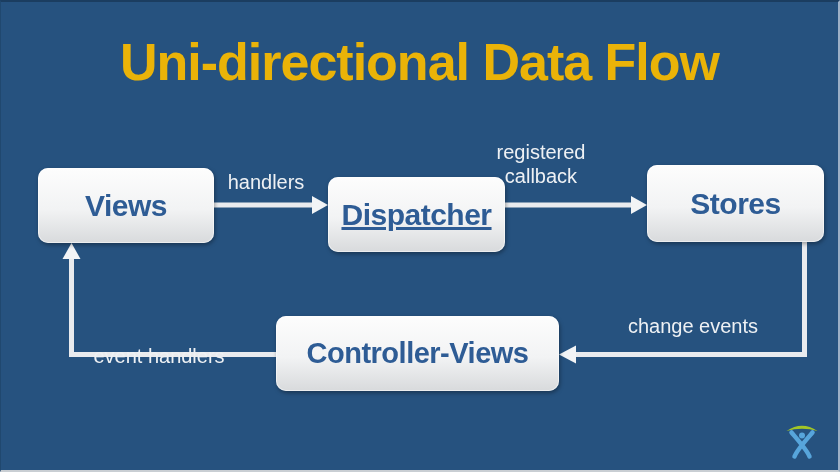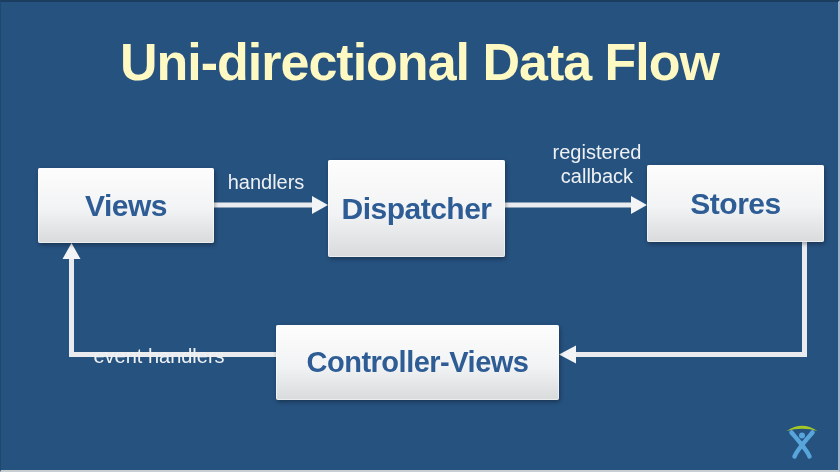--- a/index.html
+++ b/index.html
@@ -19,7 +19,7 @@
     position:absolute;
     left:0; right:0; top:30px;
     text-align:center;
-    color:#fef9c3;
+    color:#eab308;
     font-size:52px;
     font-weight:bold;
     letter-spacing:-1px;

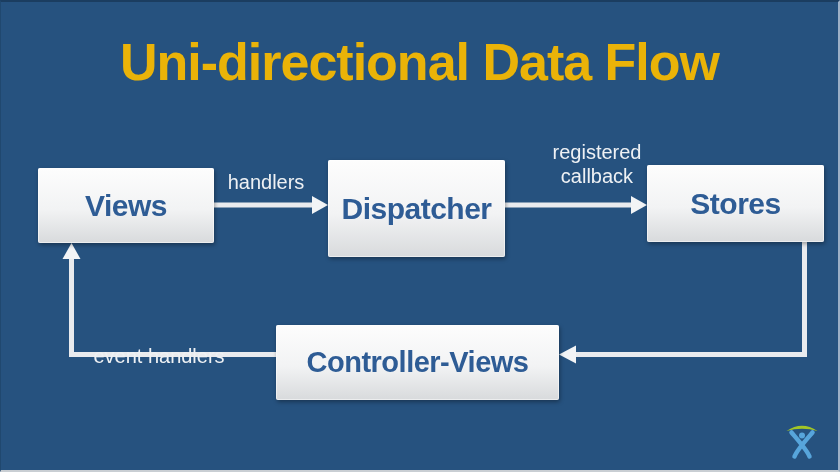--- a/index.html
+++ b/index.html
@@ -53,7 +53,7 @@
   }
   .edge-label.wrap{white-space:normal;width:140px;}
   .label-actions{left:265px;top:168px;}
-  .label-registered-callback{left:596px;top:138px;text-align:center;}
+  .label-registered-callback{left:540px;top:138px;text-align:center;}
   .label-change-events{left:692px;top:312px;}
   .label-event-handlers{left:158px;top:310px;margin-top:32px;}
   .arrows{

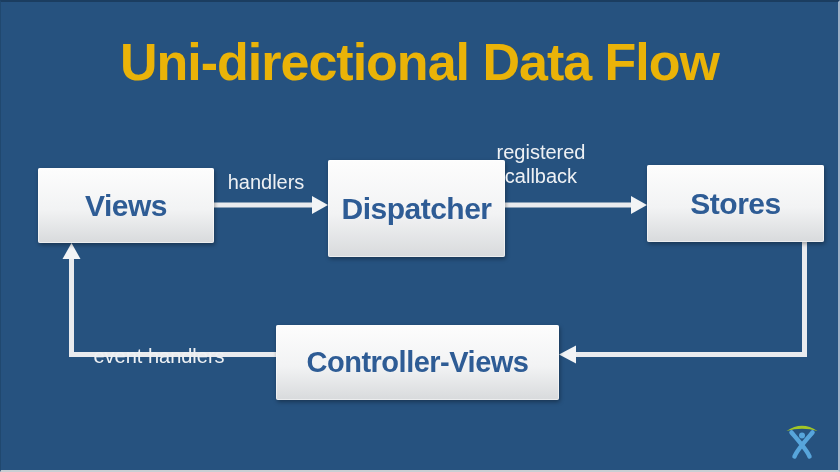--- a/index.html
+++ b/index.html
@@ -28,7 +28,7 @@
   .node{
     position:absolute;
     background:linear-gradient(180deg,#FDFDFD 0%,#F2F3F4 55%,#D8DADC 100%);
-    border-radius:2px;
+    border-radius:10px;
     box-shadow:1px 2px 4px rgba(0,0,0,0.35), inset 0 0 0 1px rgba(255,255,255,0.5);
     display:flex;
     align-items:center;

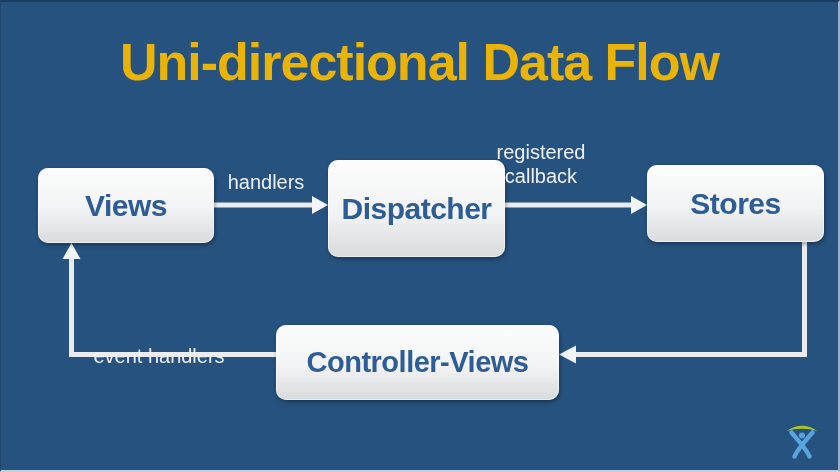--- a/index.html
+++ b/index.html
@@ -39,7 +39,7 @@
     letter-spacing:-0.5px;
   }
   .node-views{left:37px;top:166px;width:176px;height:75px;}
-  .node-dispatcher{left:327px;top:158px;width:177px;height:97px;}
+  .node-dispatcher{left:327px;top:175px;width:177px;height:75px;text-decoration:underline;}
   .node-stores{left:646px;top:163px;width:177px;height:77px;text-align:center;}
   .node-controller-views{left:275px;top:323px;width:283px;height:75px;font-size:29px;}
   .edge-label{

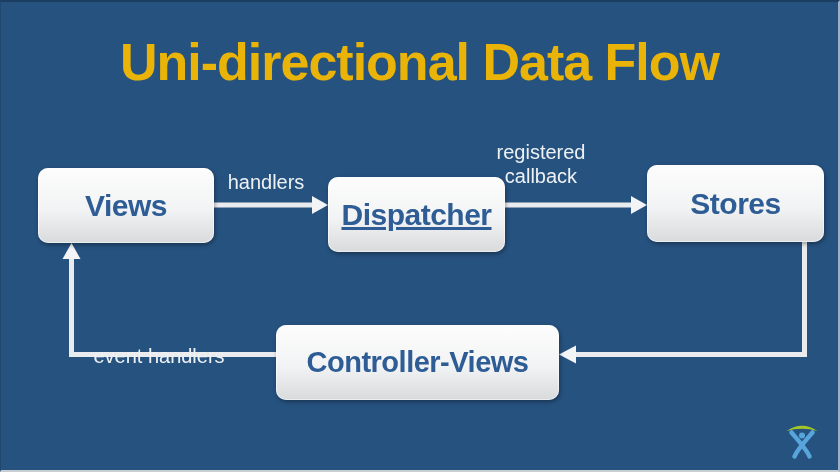--- a/index.html
+++ b/index.html
@@ -109,6 +109,7 @@
 
   <div class="edge-label label-actions">handlers</div>
   <div class="edge-label wrap label-registered-callback">registered callback</div>
+  <div class="edge-label label-change-events">change events</div>
   <div class="edge-label label-event-handlers">event handlers</div>
 
   <svg class="logo" viewBox="0 0 34 40">

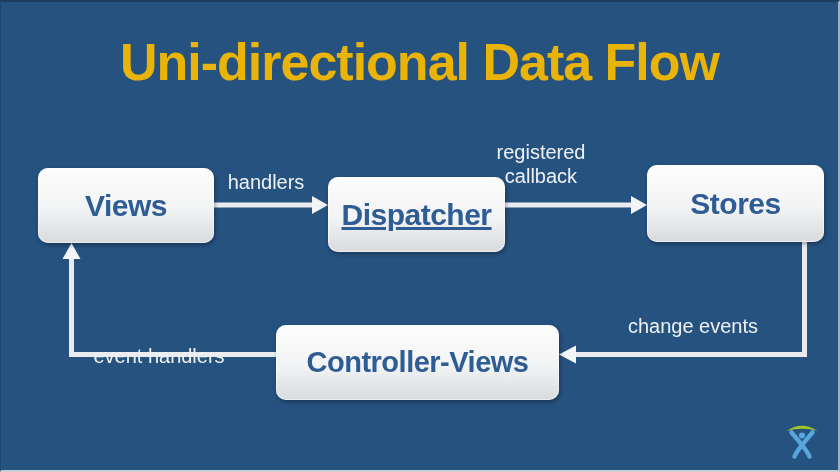--- a/index.html
+++ b/index.html
@@ -41,7 +41,7 @@
   .node-views{left:37px;top:166px;width:176px;height:75px;}
   .node-dispatcher{left:327px;top:175px;width:177px;height:75px;text-decoration:underline;}
   .node-stores{left:646px;top:163px;width:177px;height:77px;text-align:center;}
-  .node-controller-views{left:275px;top:323px;width:283px;height:75px;font-size:29px;}
+  .node-controller-views{left:275px;top:314px;width:283px;height:75px;font-size:29px;}
   .edge-label{
     position:absolute;
     transform:translateX(-50%);

